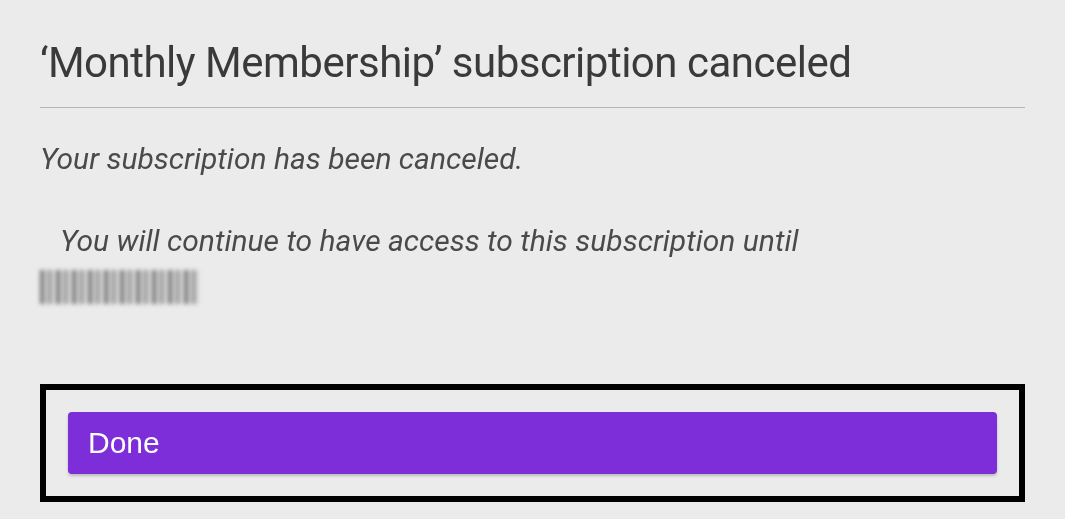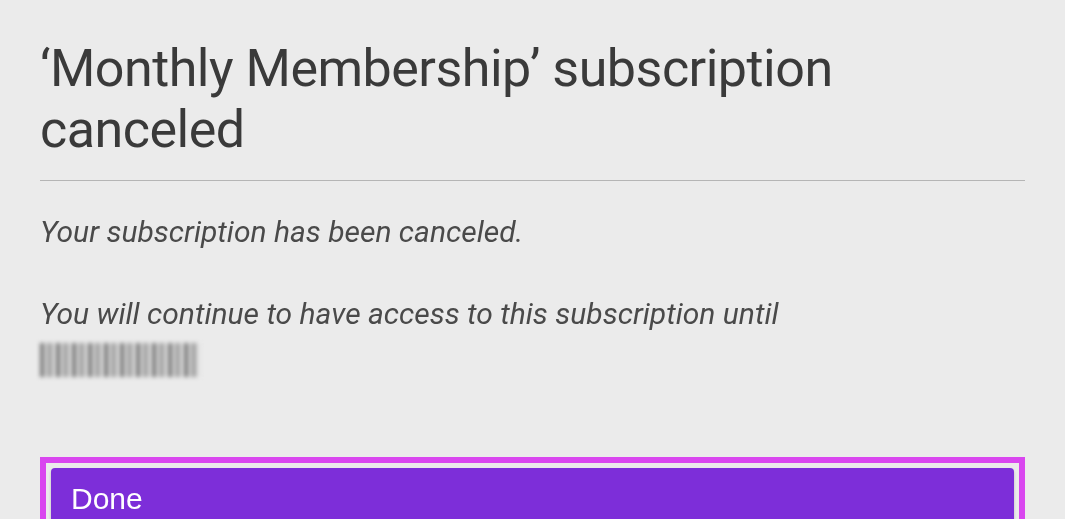--- a/index.html
+++ b/index.html
@@ -18,7 +18,7 @@
     }
     
     .title {
-      font-size: 52px;
+      font-size: 42px;
       font-weight: 400;
       color: #3a3a3a;
       margin-bottom: 20px;

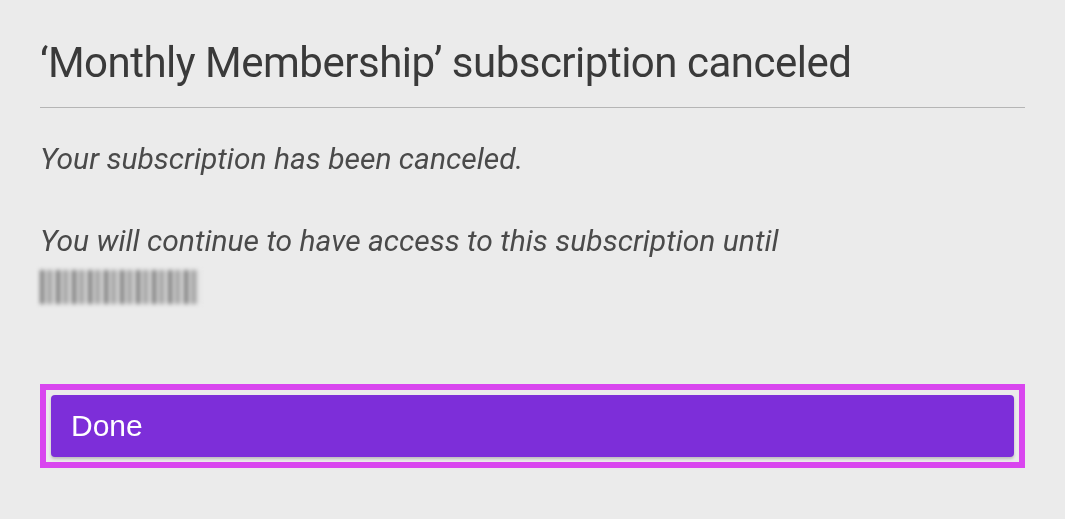--- a/index.html
+++ b/index.html
@@ -45,6 +45,7 @@
     
     .access-text {
       margin-bottom: 8px;
+      margin-left: 20px;
     }
     
     .redacted-date {

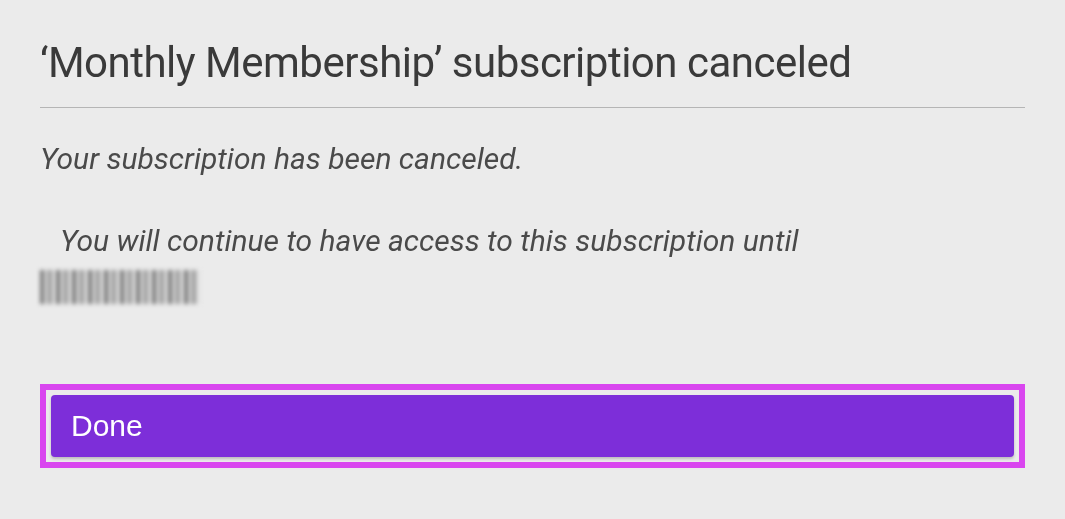--- a/index.html
+++ b/index.html
@@ -69,8 +69,8 @@
     }
     
     .highlight-box {
-      border: 6px solid #d946ef;
-      padding: 5px;
+      border: 6px solid #000000;
+      padding: 22px;
       margin-top: 40px;
     }
     

